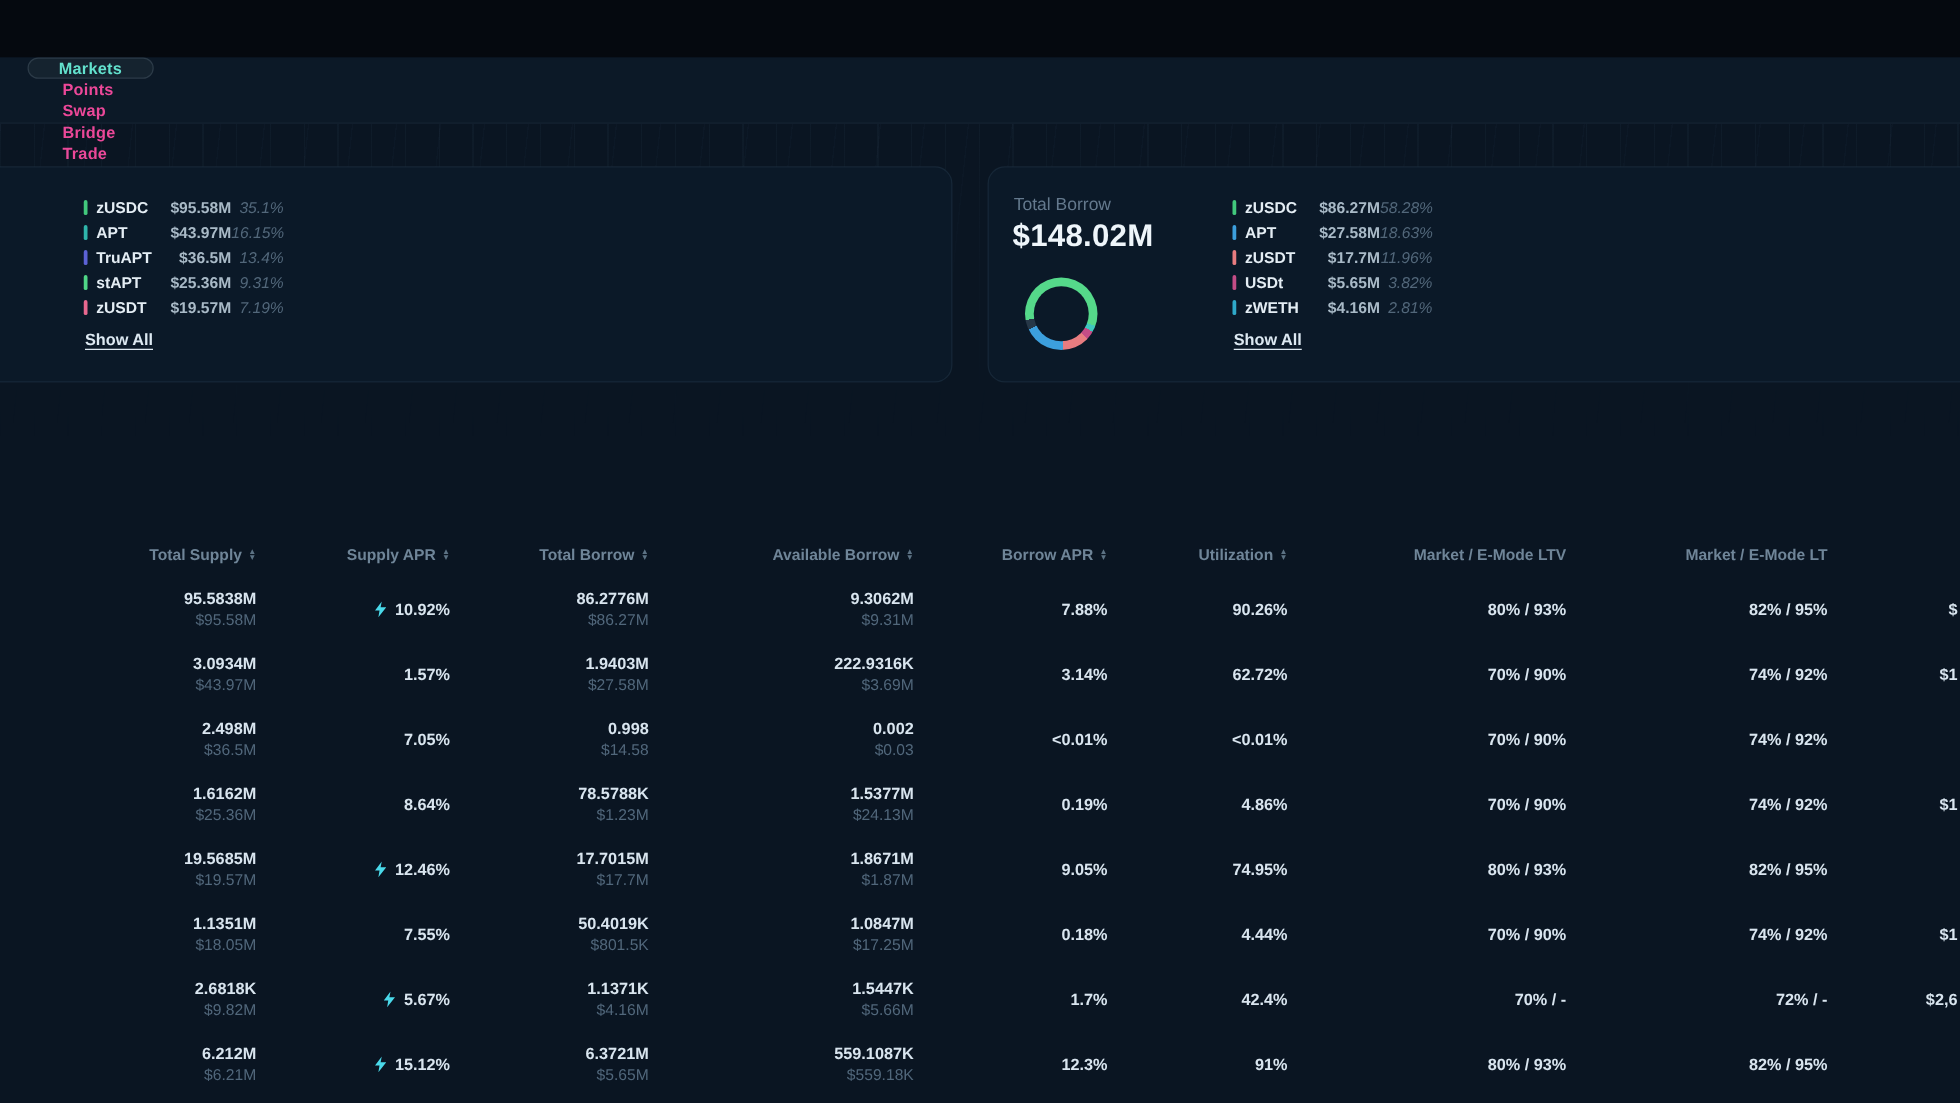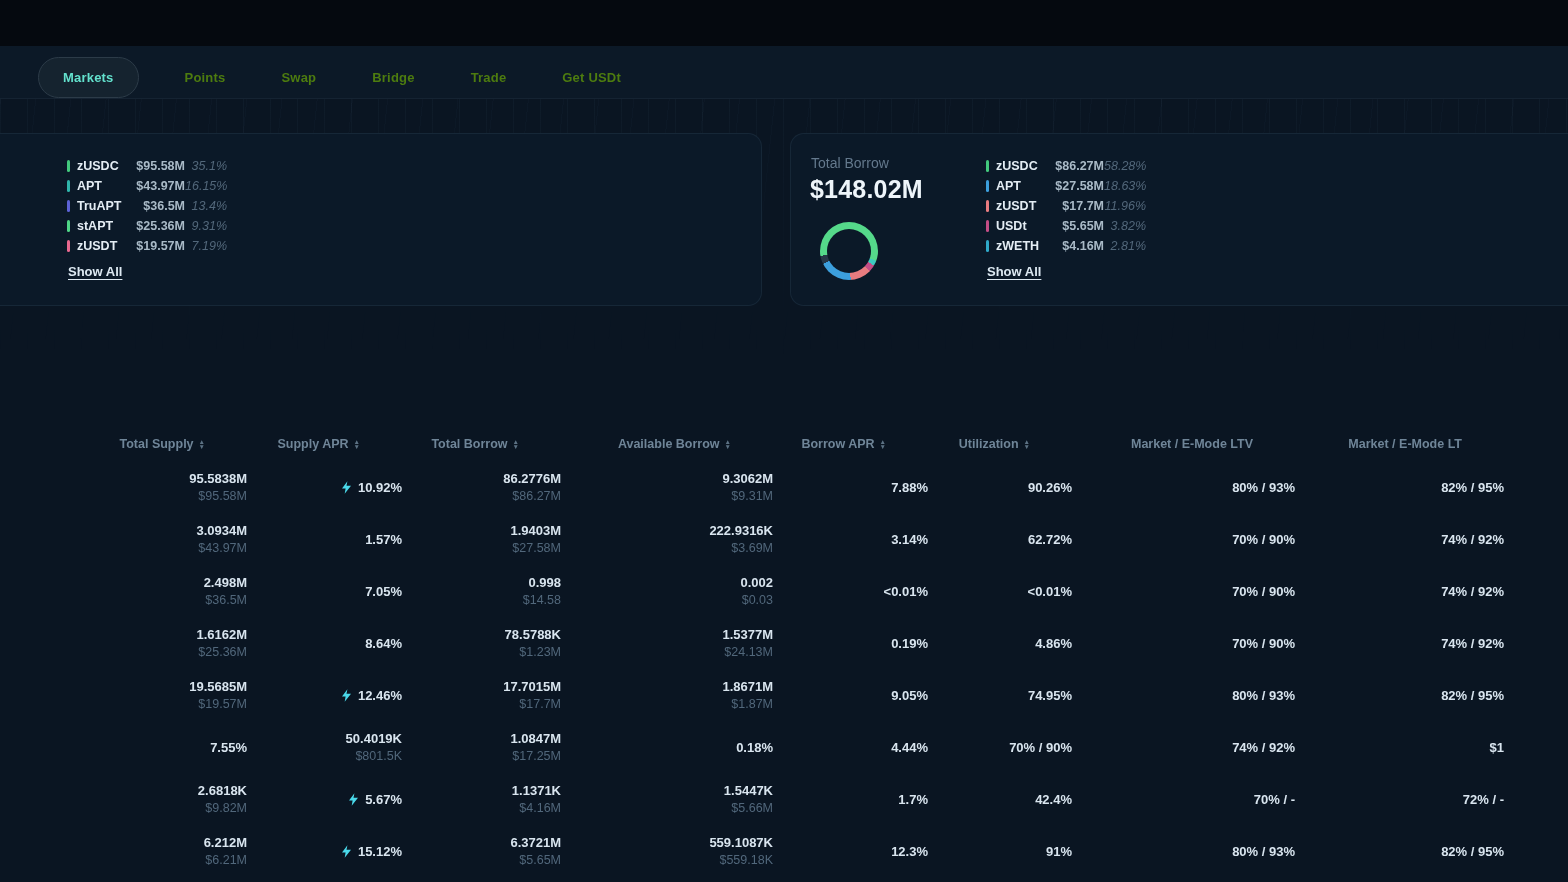--- a/index.html
+++ b/index.html
@@ -14,7 +14,7 @@
   .navbar {
     position:absolute; top:46px; left:0; width:100%; height:53px;
     background:#0c1927; border-bottom:1px solid rgba(140,170,200,0.07);
-    display:flex; align-items:flex-end; padding-left:38px;
+    display:flex; align-items:flex-start; padding-left:22px;flex-direction:column;
   }
   .nav-item {
     color:#4d7c0f; font-size:13px; font-weight:600; letter-spacing:.2px;

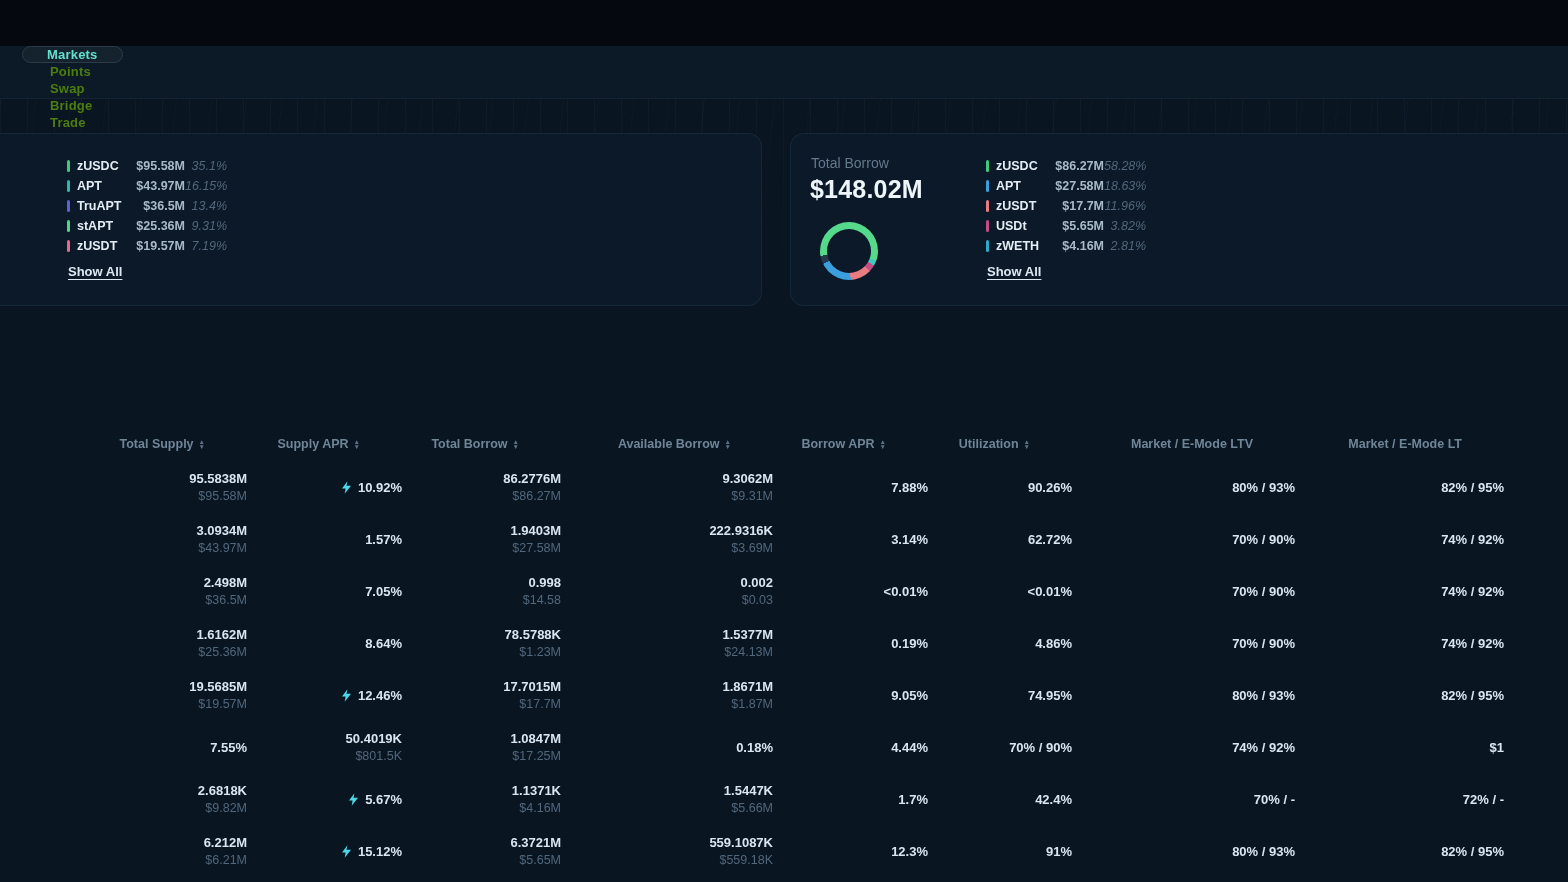--- a/index.html
+++ b/index.html
@@ -17,7 +17,7 @@
     display:flex; align-items:flex-start; padding-left:22px;flex-direction:column;
   }
   .nav-item {
-    color:#4d7c0f; font-size:13px; font-weight:600; letter-spacing:.2px;
+    color:#ec4899; font-size:13px; font-weight:600; letter-spacing:.2px;
     height:41px; display:flex; align-items:center; padding:0 27px;
     border:1px solid transparent; border-radius:22px; cursor:pointer; white-space:nowrap;
   }

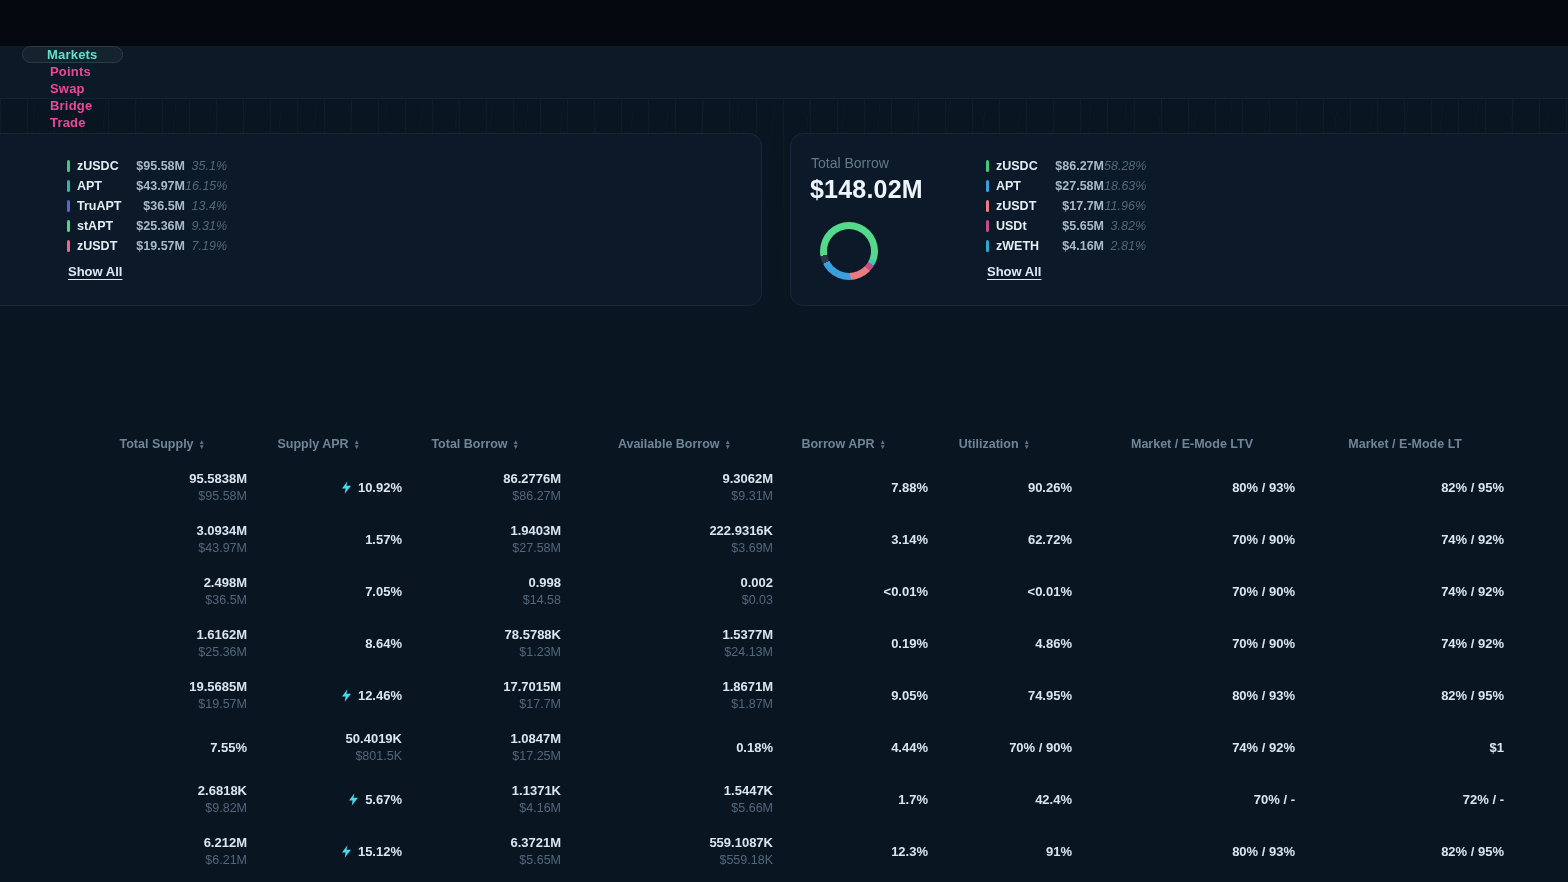--- a/index.html
+++ b/index.html
@@ -62,7 +62,7 @@
   .th { display:flex; justify-content:flex-end; align-items:center; gap:5px; color:#6f8598; font-size:12.5px; font-weight:600; cursor:pointer; }
   .th.nosort { cursor:default; }
   .sort-icon { display:flex; flex-direction:column; line-height:5px; font-size:6.5px; color:#5c7284; letter-spacing:0; }
-  .trow { height:52px; cursor:pointer;padding-left:42px; }
+  .trow { height:52px; cursor:pointer; }
   .cell { display:flex; flex-direction:column; justify-content:center; align-items:flex-end; }
   .cell .main { color:#d9e5ef; font-size:13px; font-weight:700; line-height:19px; }
   .cell .sub  { color:#51677b; font-size:12.5px; font-weight:500; line-height:17px; }

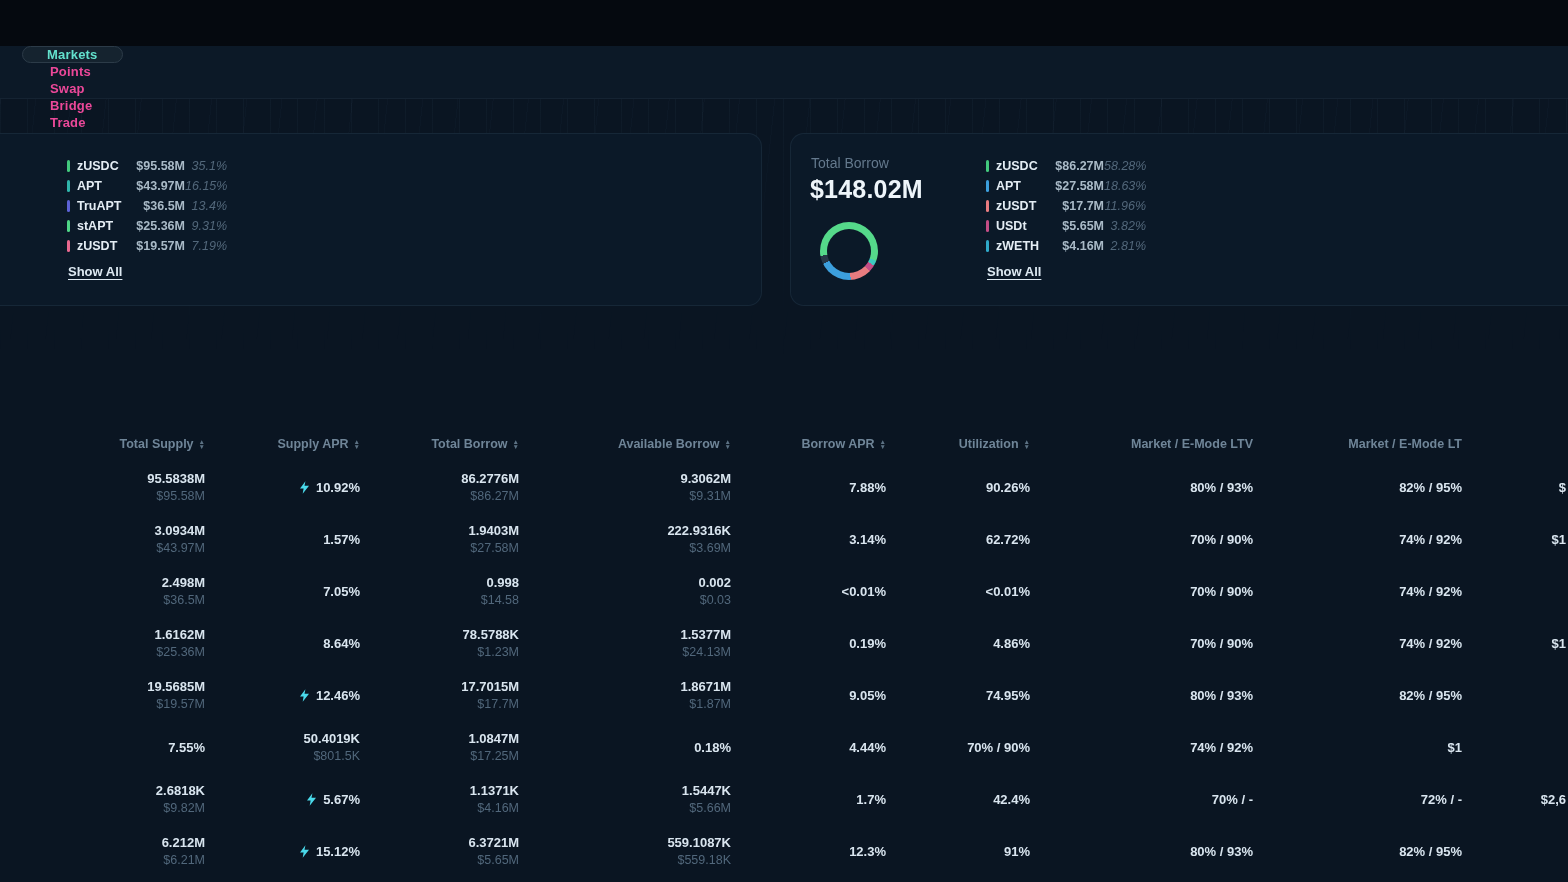--- a/index.html
+++ b/index.html
@@ -409,6 +409,10 @@
   </div>
       <div class="trow">
     <div class="cell">
+      <span class="main">1.1351M</span>
+      <span class="sub">$18.05M</span>
+    </div>
+    <div class="cell">
       <span class="apr-line">
 
         <span class="main">7.55%</span>

